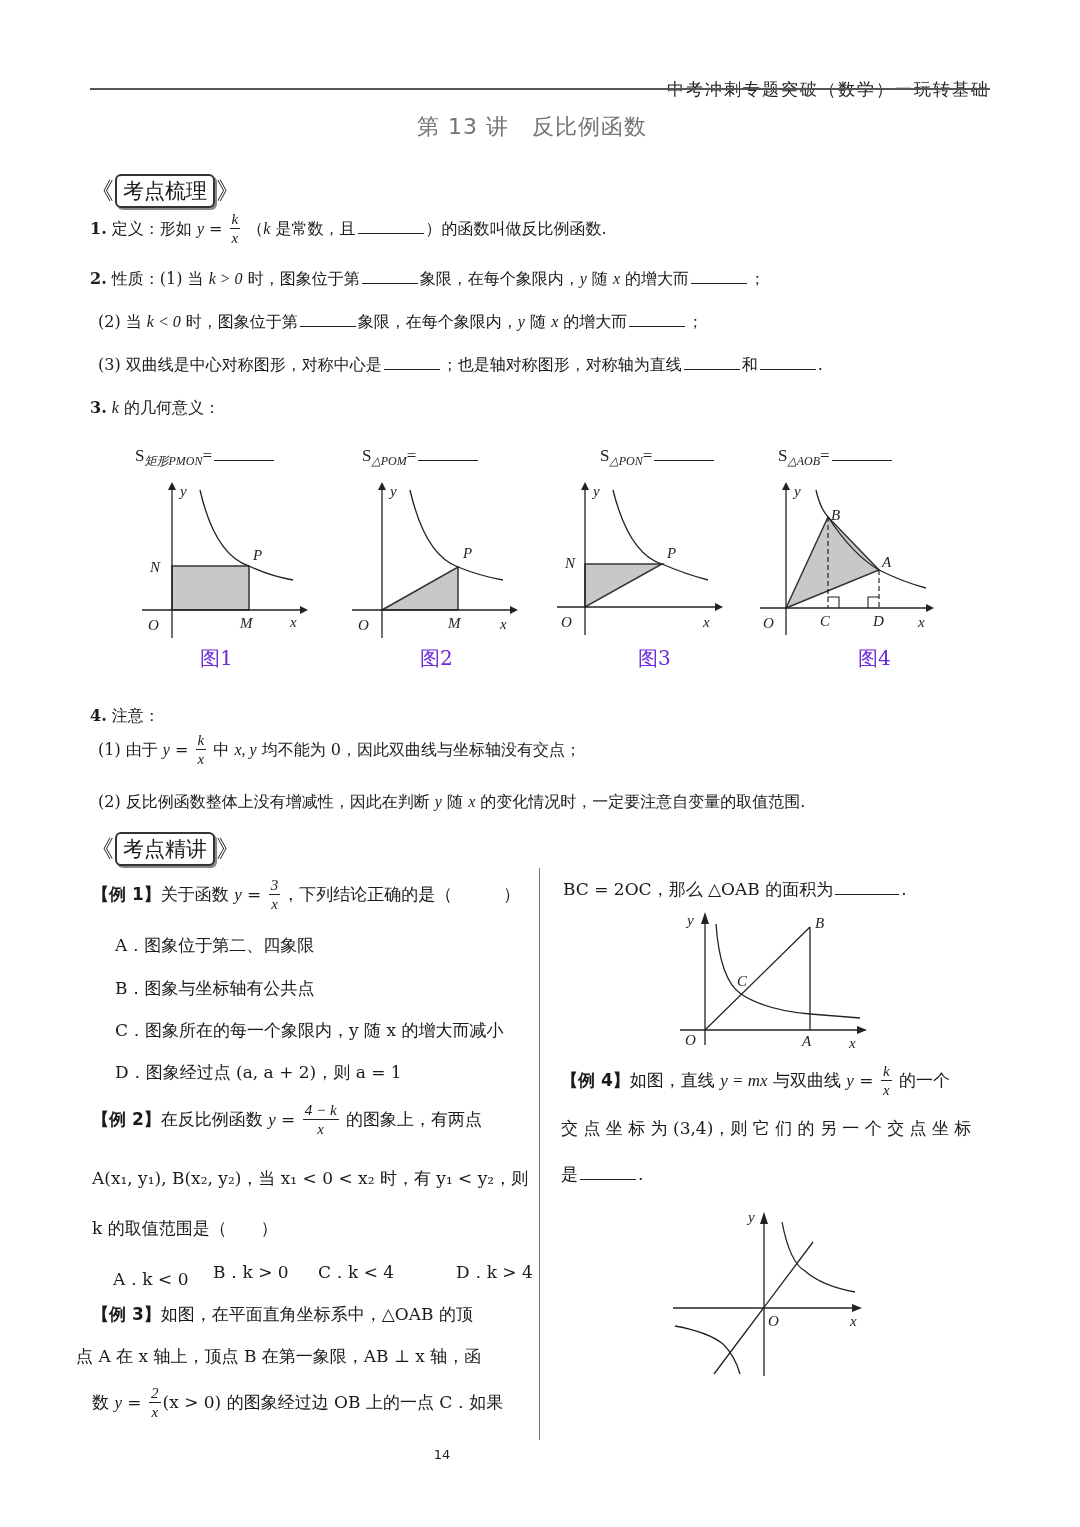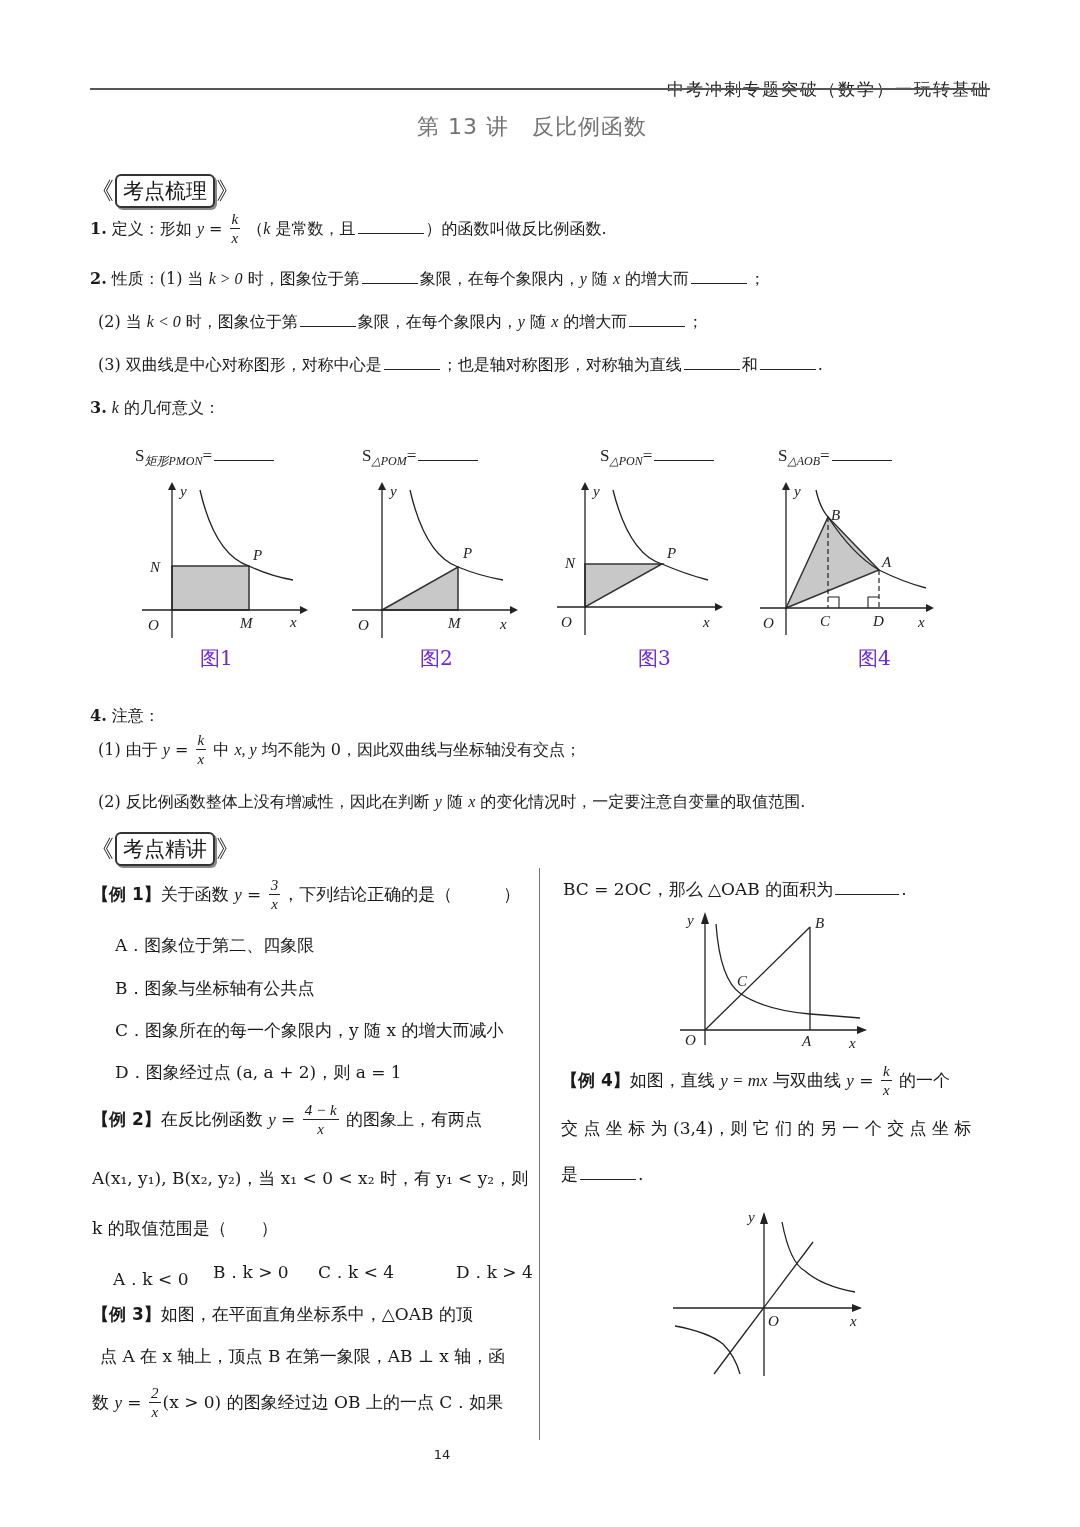--- a/index.html
+++ b/index.html
@@ -205,7 +205,7 @@
 <div class="abs ex" style="left:92px; top:1303px;">
   <b>【例 3】</b><span>如图，在平面直角坐标系中，△OAB 的顶</span>
 </div>
-<div class="abs ex" style="left:100px; top:1345px;">点 A 在 x 轴上，顶点 B 在第一象限，AB ⊥ x 轴，函</div>
+<div class="abs ex" style="left:76px; top:1345px;">点 A 在 x 轴上，顶点 B 在第一象限，AB ⊥ x 轴，函</div>
 <div class="abs ex" style="left:92px; top:1386px;">
   <span>数 </span><span class="it">y</span><span> = </span><span class="frac">
       <span class="num">2</span>

